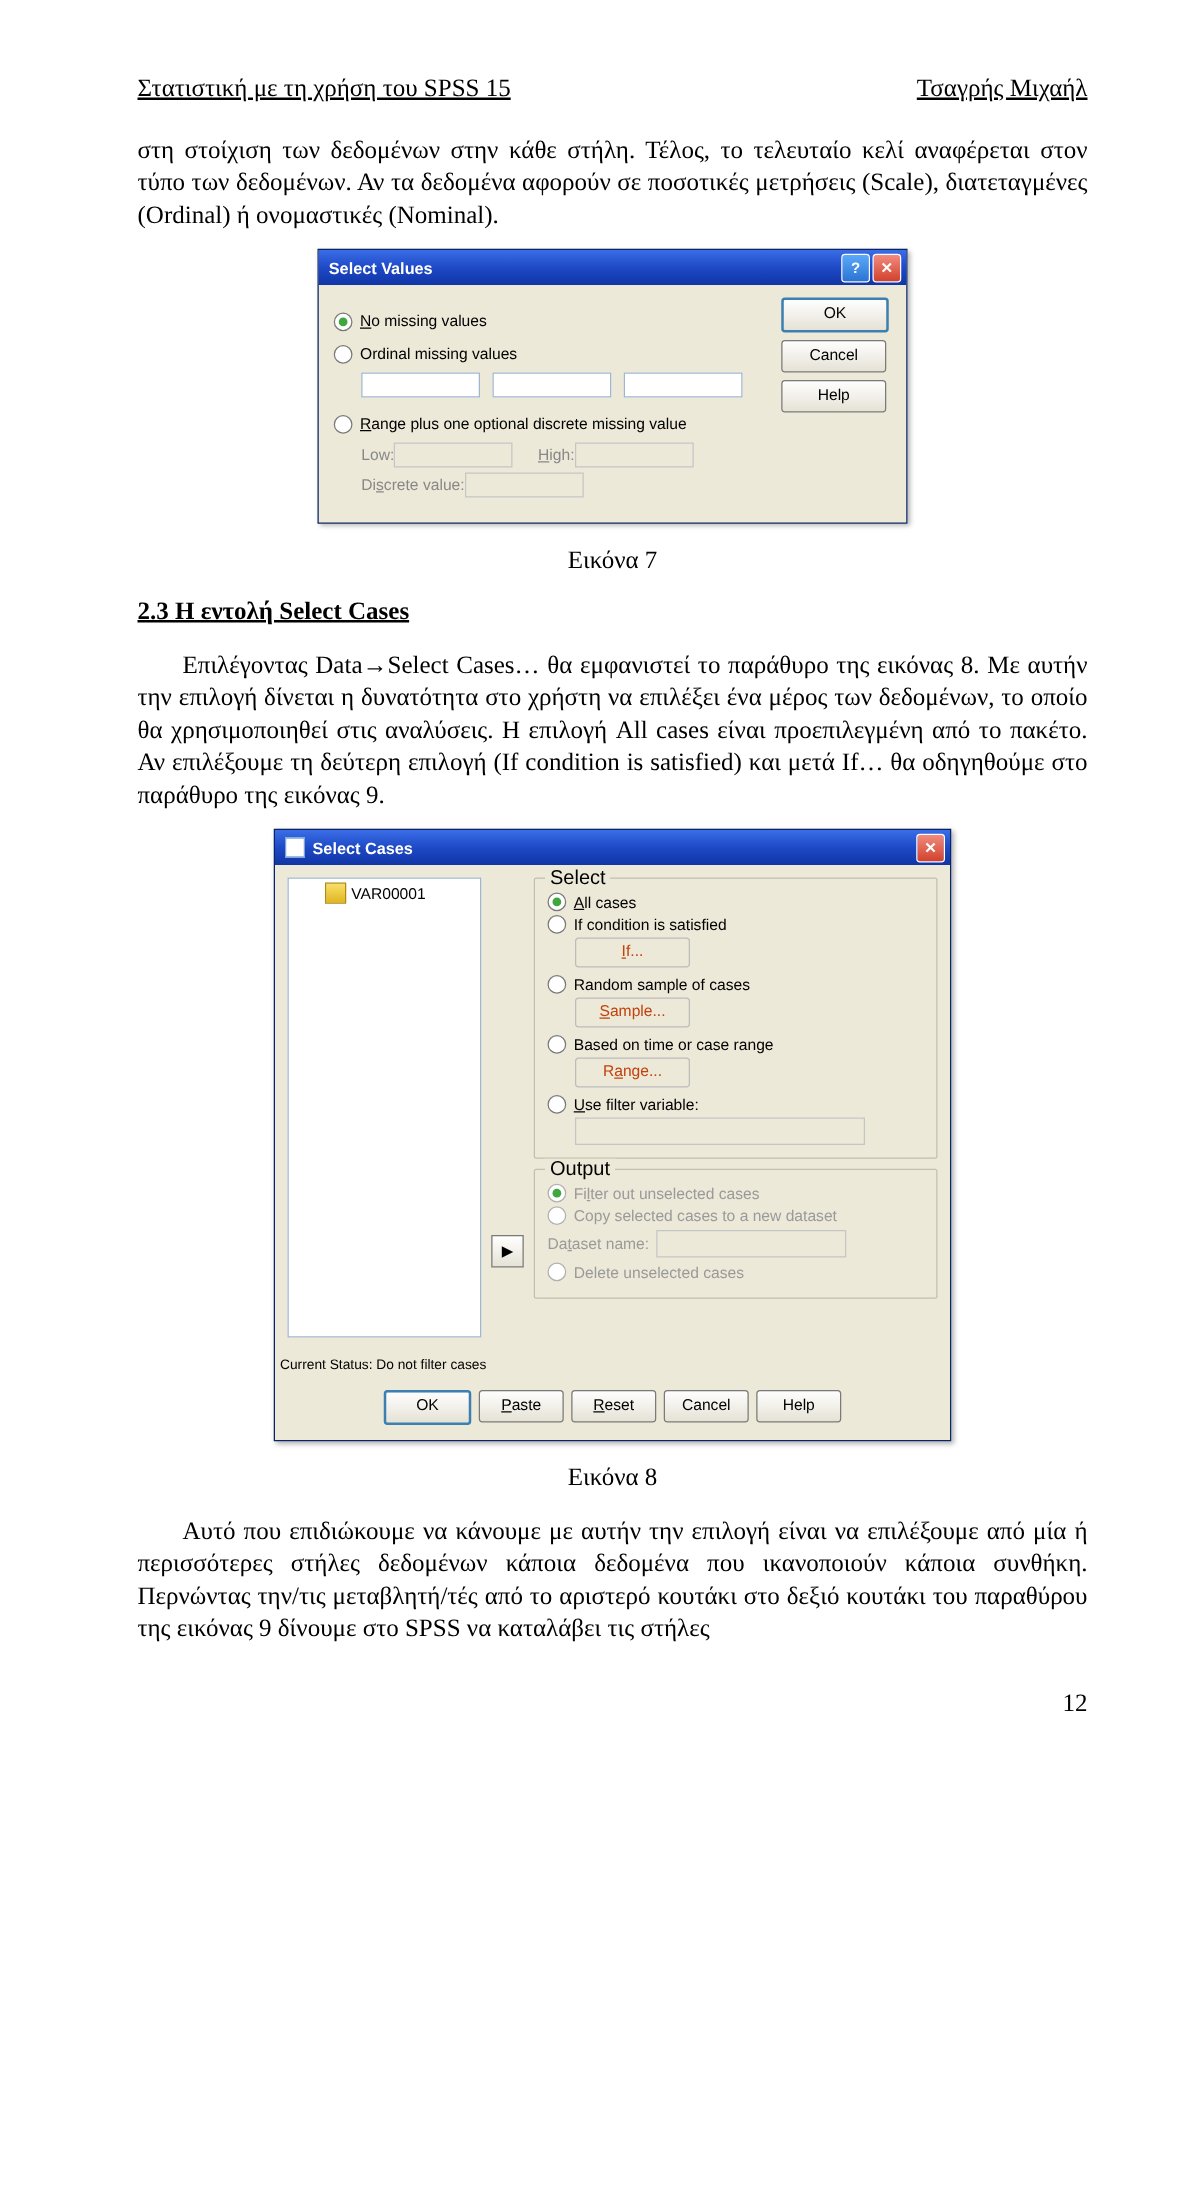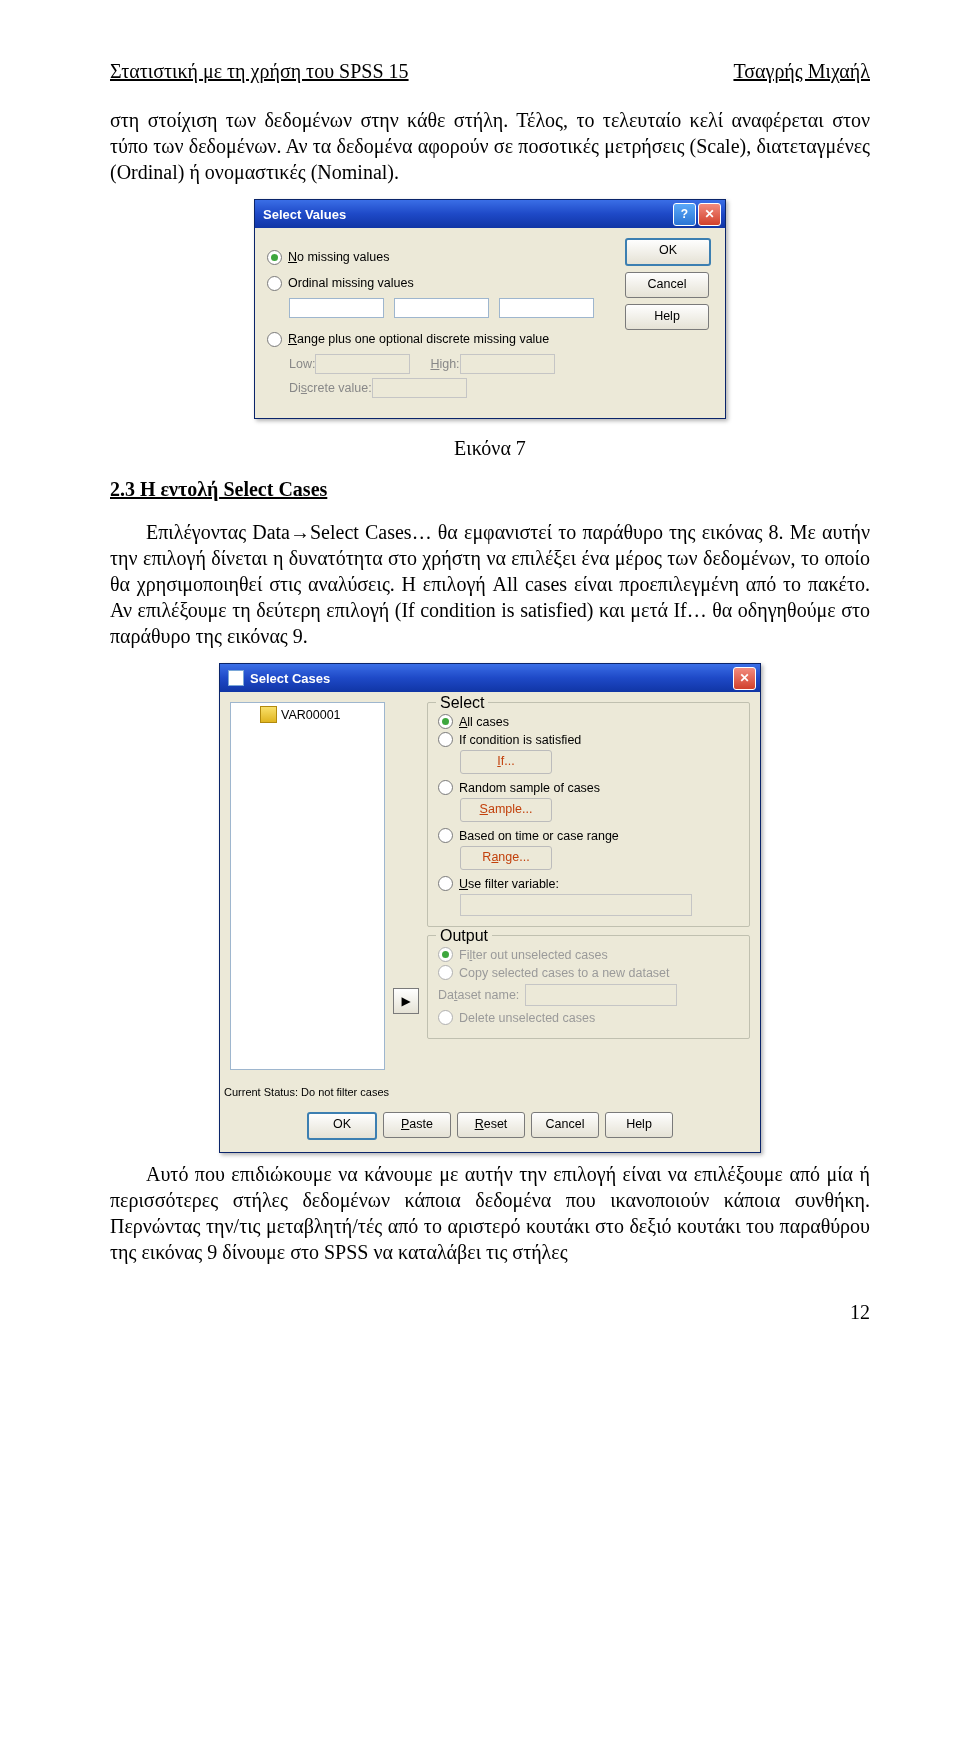--- a/index.html
+++ b/index.html
@@ -339,6 +339,7 @@
     </div>
   </div>
 
+  <div class="caption">Εικόνα 8</div>
 
   <div class="body-text" style="text-indent:36px;">Αυτό που επιδιώκουμε να κάνουμε με αυτήν την επιλογή είναι να επιλέξουμε από μία ή περισσότερες στήλες δεδομένων κάποια δεδομένα που ικανοποιούν κάποια συνθήκη. Περνώντας την/τις μεταβλητή/τές από το αριστερό κουτάκι στο δεξιό κουτάκι του παραθύρου της εικόνας 9 δίνουμε στο SPSS να καταλάβει τις στήλες</div>
 

